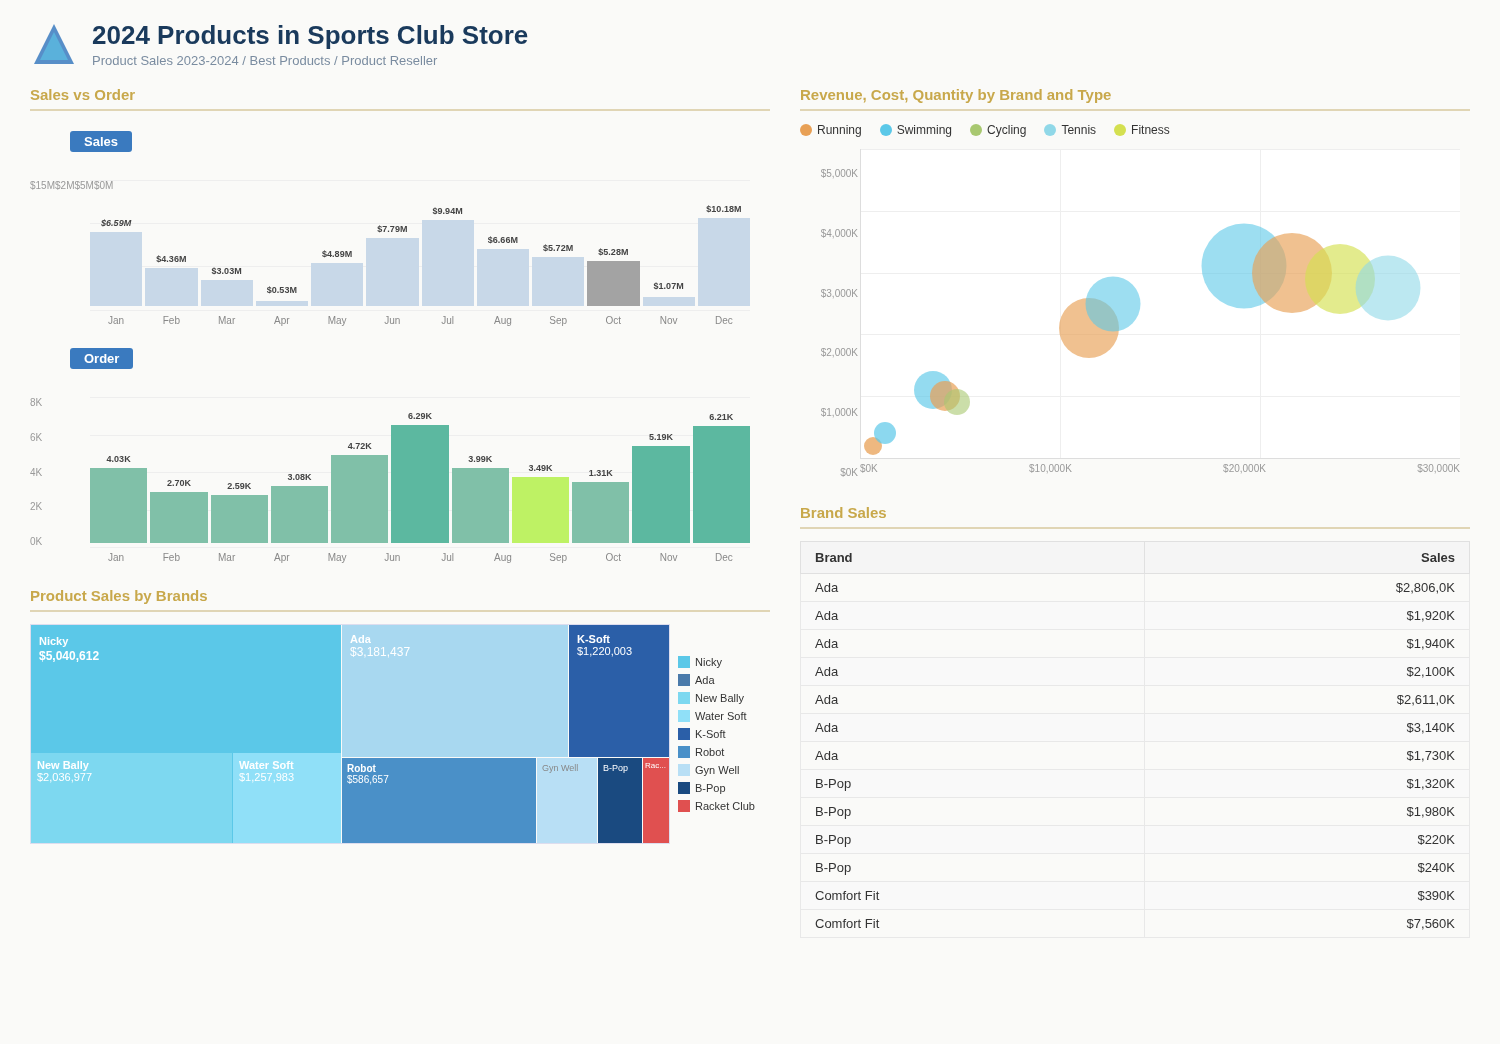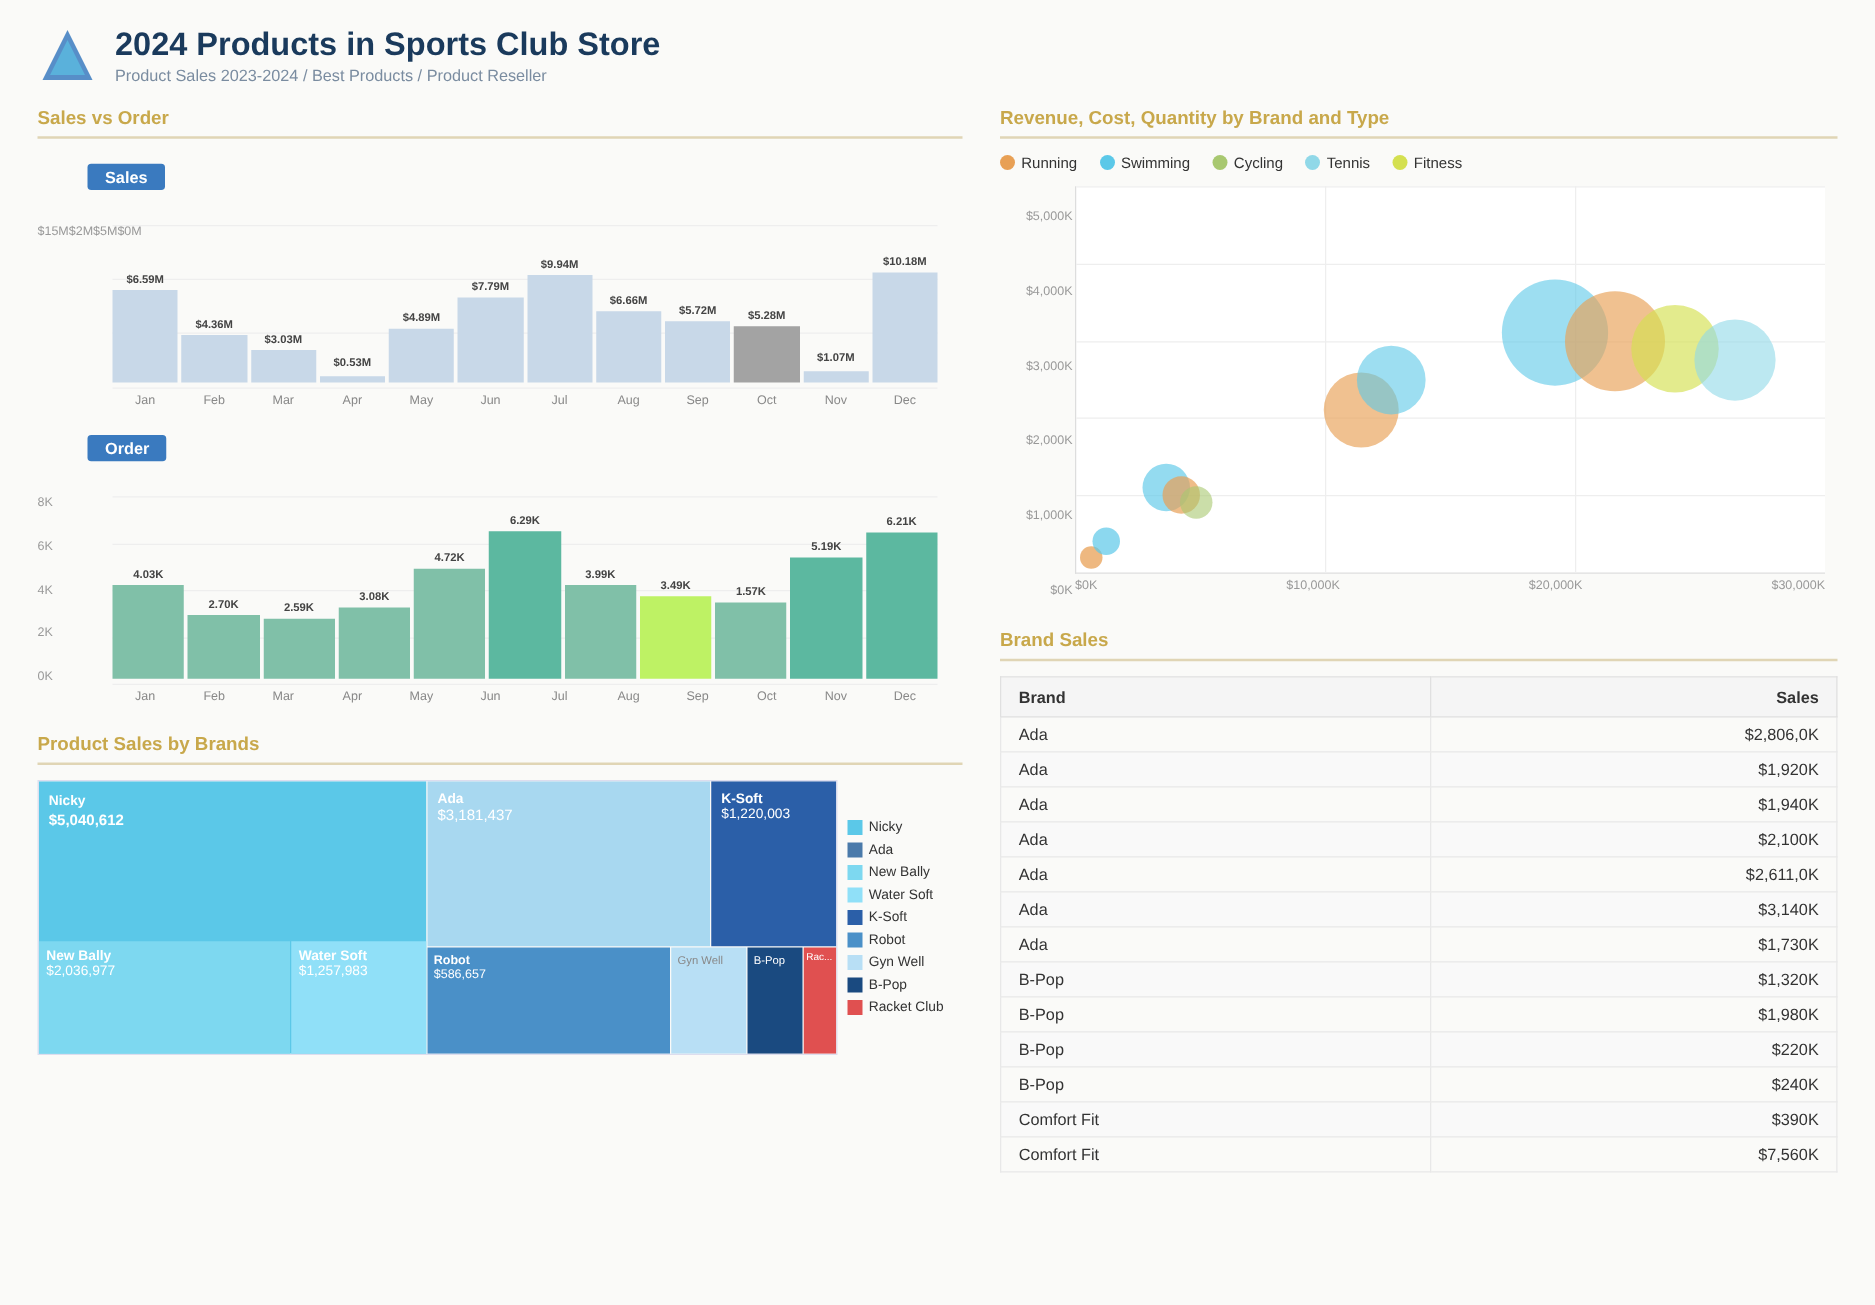--- a/index.html
+++ b/index.html
@@ -192,7 +192,7 @@
 
             <div style="position:absolute;left:60px;right:20px;bottom:24px;height:130px;display:flex;align-items:flex-end;gap:3px;">
 
-              <div class="bar-group" style="flex:1;display:flex;flex-direction:column;align-items:center;position:relative;height:100%;">
+              <div class="bar-group" style="flex:1;display:flex;flex-direction:column;align-items:center;position:relative;height:100%;font-style:italic;">
                 <div style="position:absolute;bottom:0;width:100%;background:#c8d8e8;height:57%;">
                   <span class="bar-label">$6.59M</span>
                 </div>

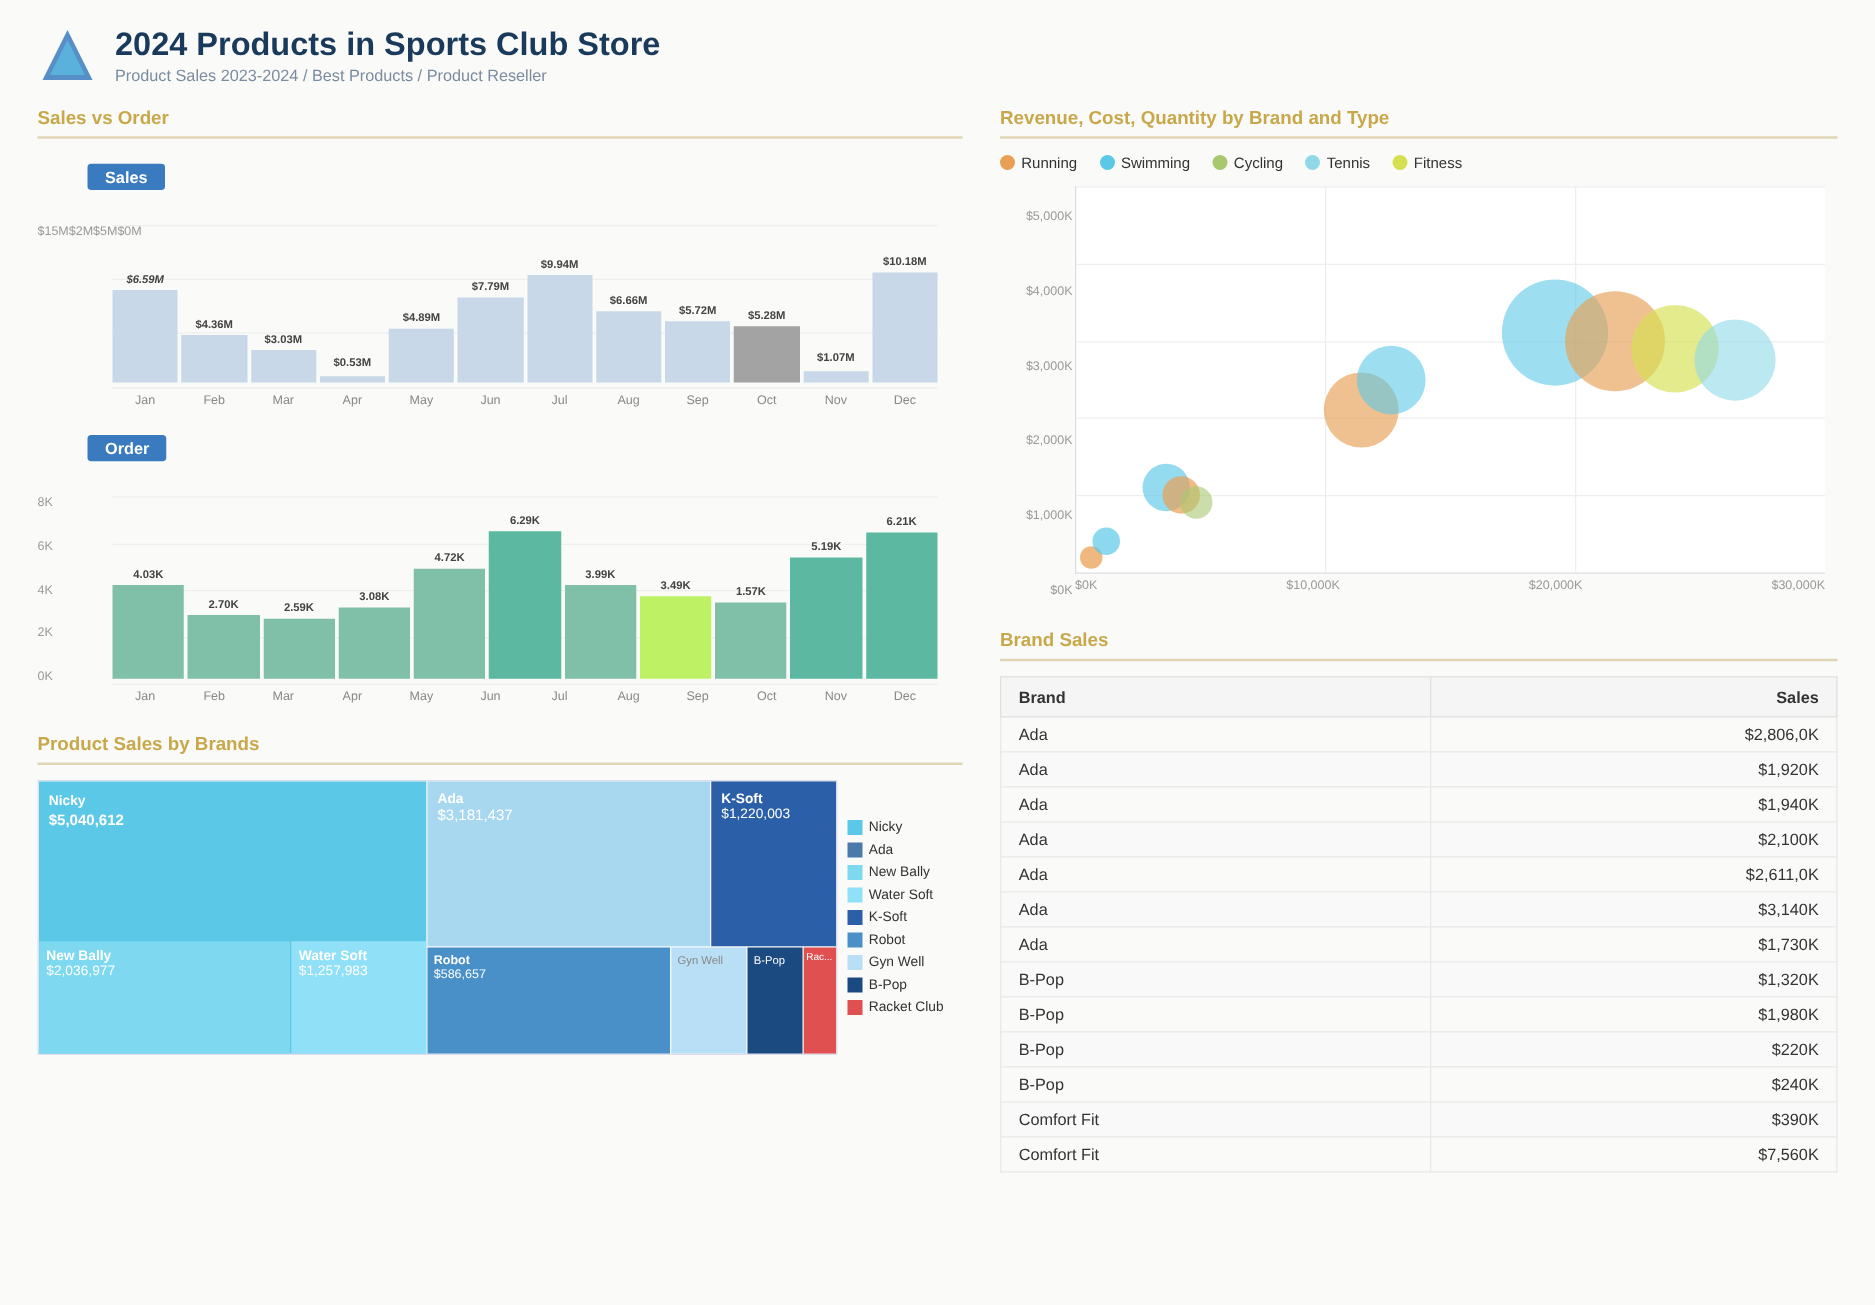--- a/index.html
+++ b/index.html
@@ -345,7 +345,7 @@
               </div>
               <div class="bar-group" style="flex:1;height:100%;position:relative;">
                 <div style="position:absolute;bottom:0;width:100%;background:#80c0a8;height:41%;">
-                  <span class="bar-label">1.57K</span>
+                  <span class="bar-label">1.31K</span>
                 </div>
               </div>
               <div class="bar-group" style="flex:1;height:100%;position:relative;">

